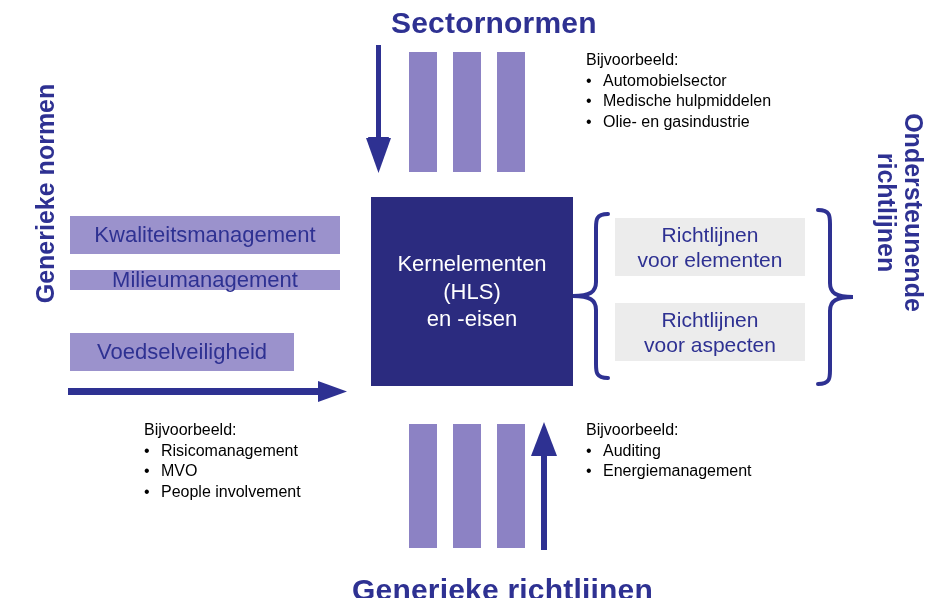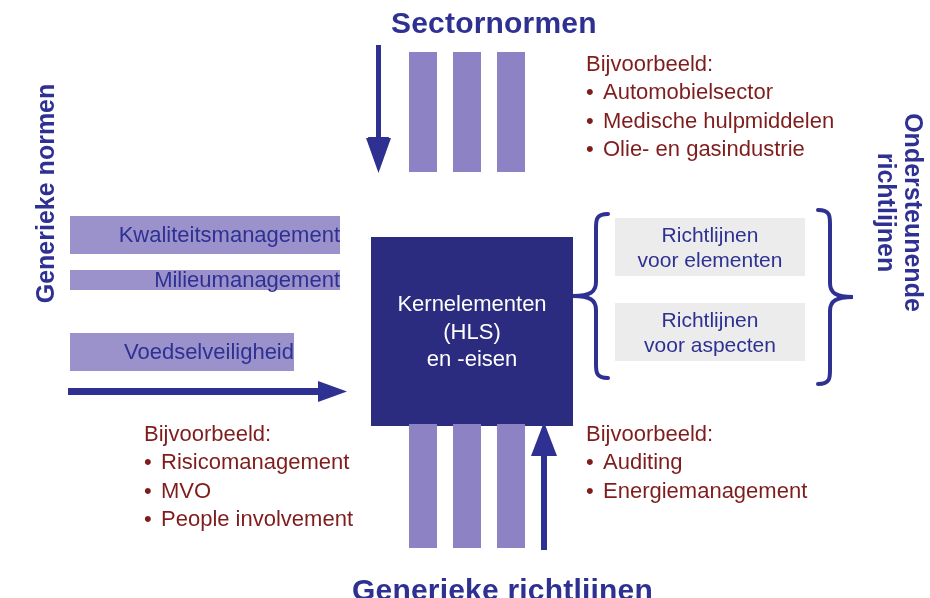--- a/index.html
+++ b/index.html
@@ -64,7 +64,7 @@
   .guidebox .ln{display:block;}
 
   
-  .exblock{font-size:22px;line-height:1.29;color:#7f1d1d;white-space:nowrap;}
+  .exblock{font-size:16px;line-height:1.29;color:#000000;white-space:nowrap;}
   .exblock .hdr{display:block;}
   .exblock .li{display:block;}
   .exblock .li::before{content:"\2022";display:inline-block;width:17px;}

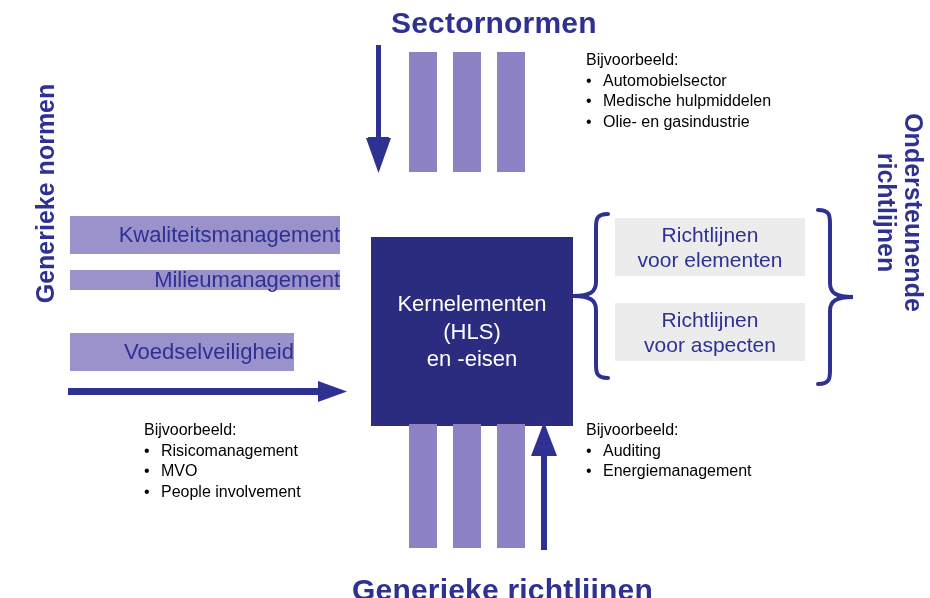--- a/index.html
+++ b/index.html
@@ -38,7 +38,7 @@
   
   .normbar{
     background:#9B92CC;color:#2E3192;
-    font-size:22px;display:flex;align-items:center;justify-content:flex-end;
+    font-size:22px;display:flex;align-items:center;justify-content:center;
     white-space:nowrap;
   }
   #normbar-0{left:70px;top:216px;width:270px;height:38px;}

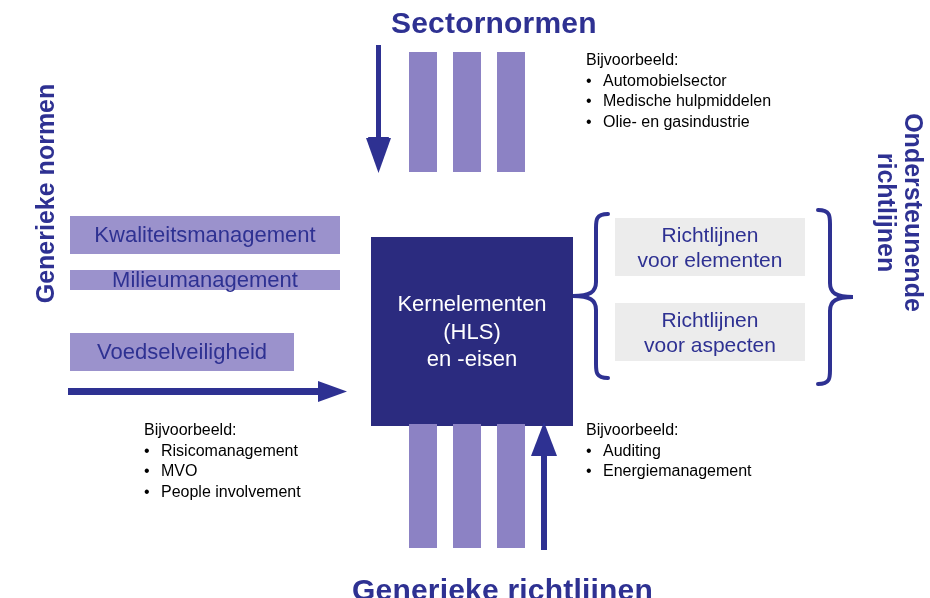--- a/index.html
+++ b/index.html
@@ -50,7 +50,7 @@
     left:371px;top:197px;width:202px;height:189px;
     background:#2B2B7F;color:#ffffff;
     display:flex;align-items:center;justify-content:center;text-align:center;
-    font-size:22px;line-height:1.25;margin-top:40px;
+    font-size:22px;line-height:1.25;
   }
   #core-box .ln{display:block;}
 

